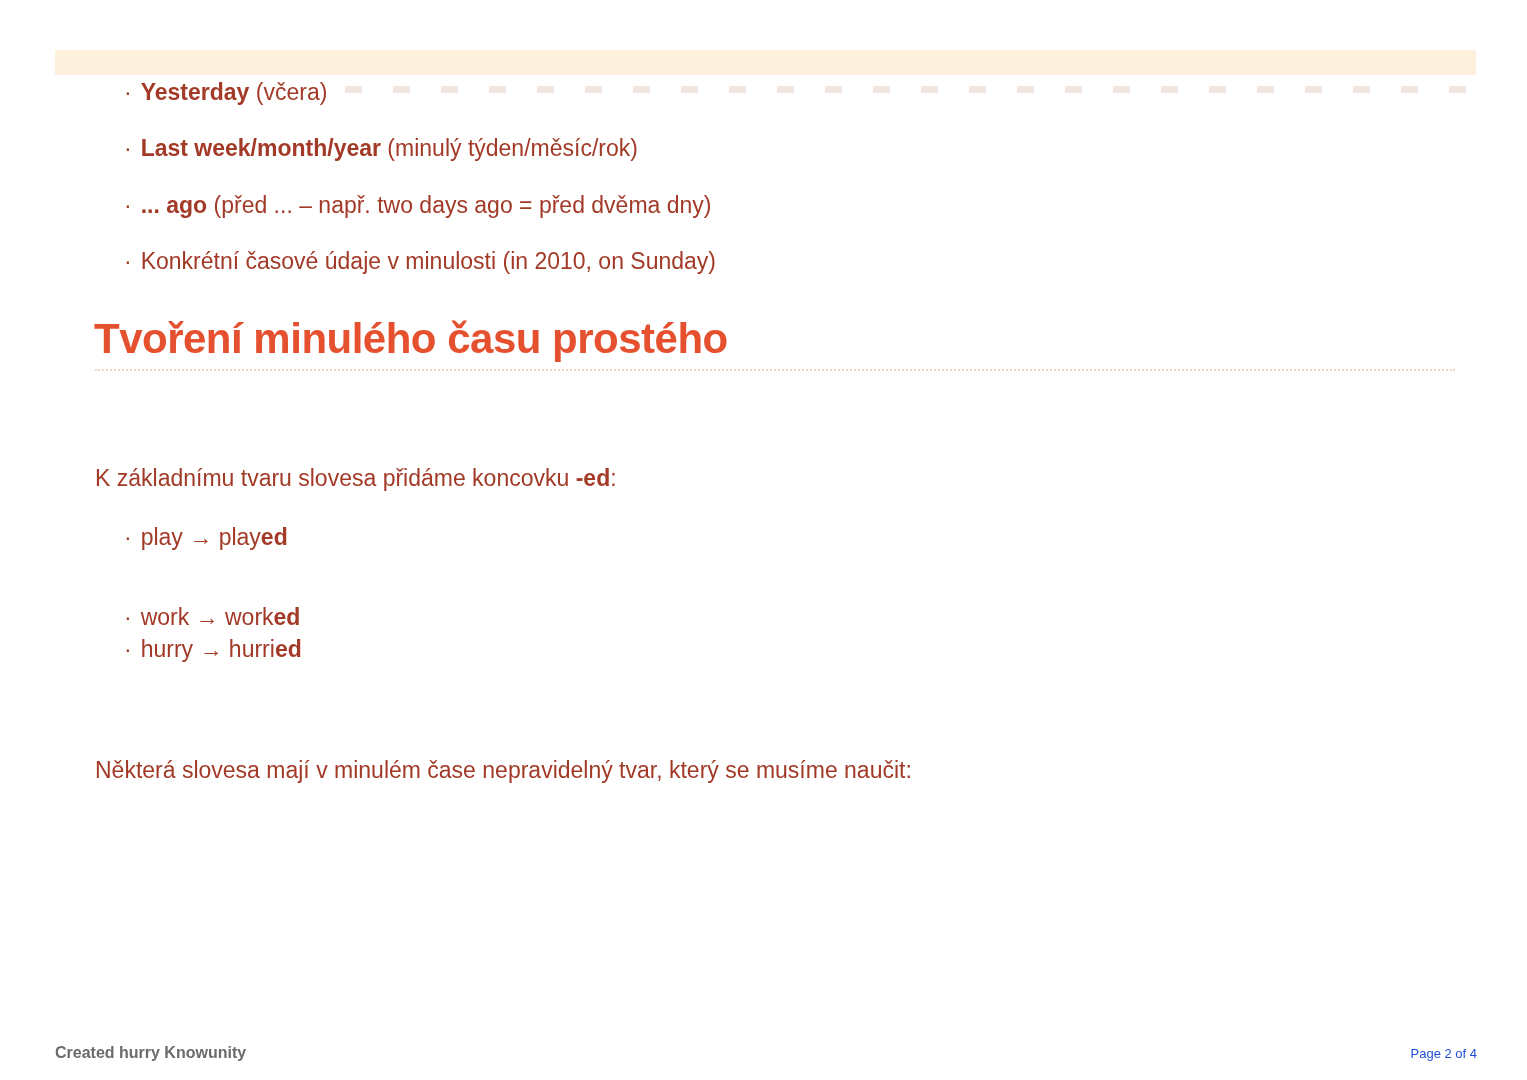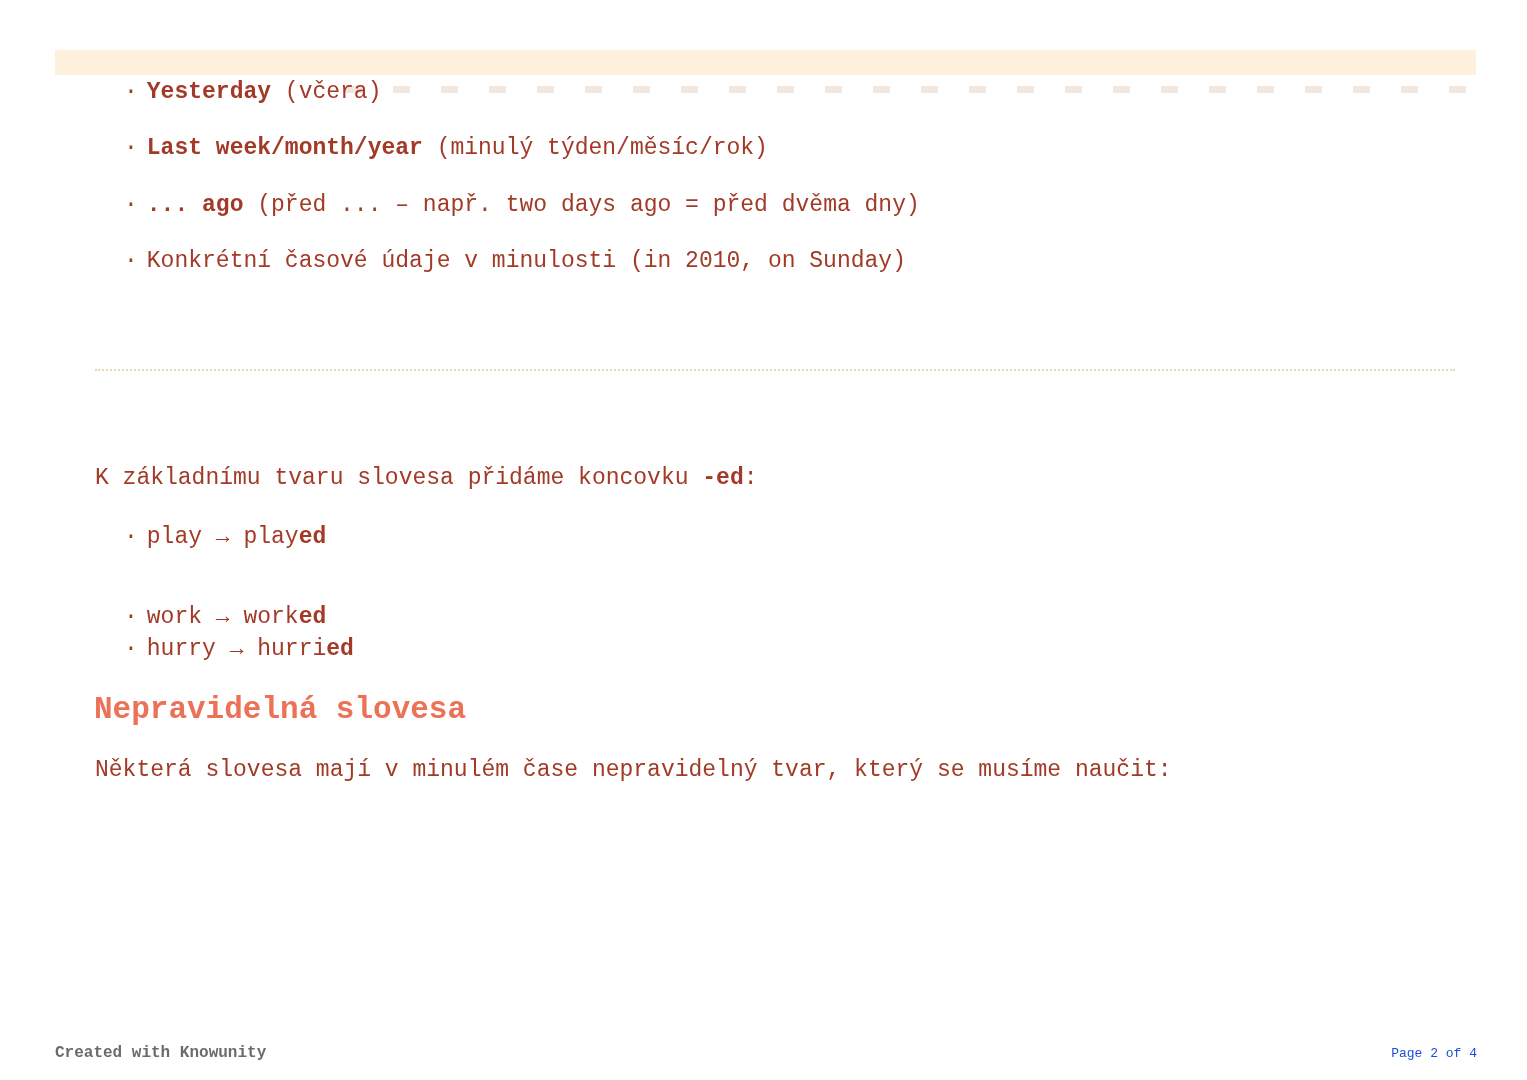--- a/index.html
+++ b/index.html
@@ -10,7 +10,7 @@
     width: 1527px;
     height: 1080px;
     background: #ffffff;
-    font-family: Liberation Mono, monospace;
+    font-family: Liberation Sans, sans-serif;
     overflow: hidden;
   }
   .topbar {

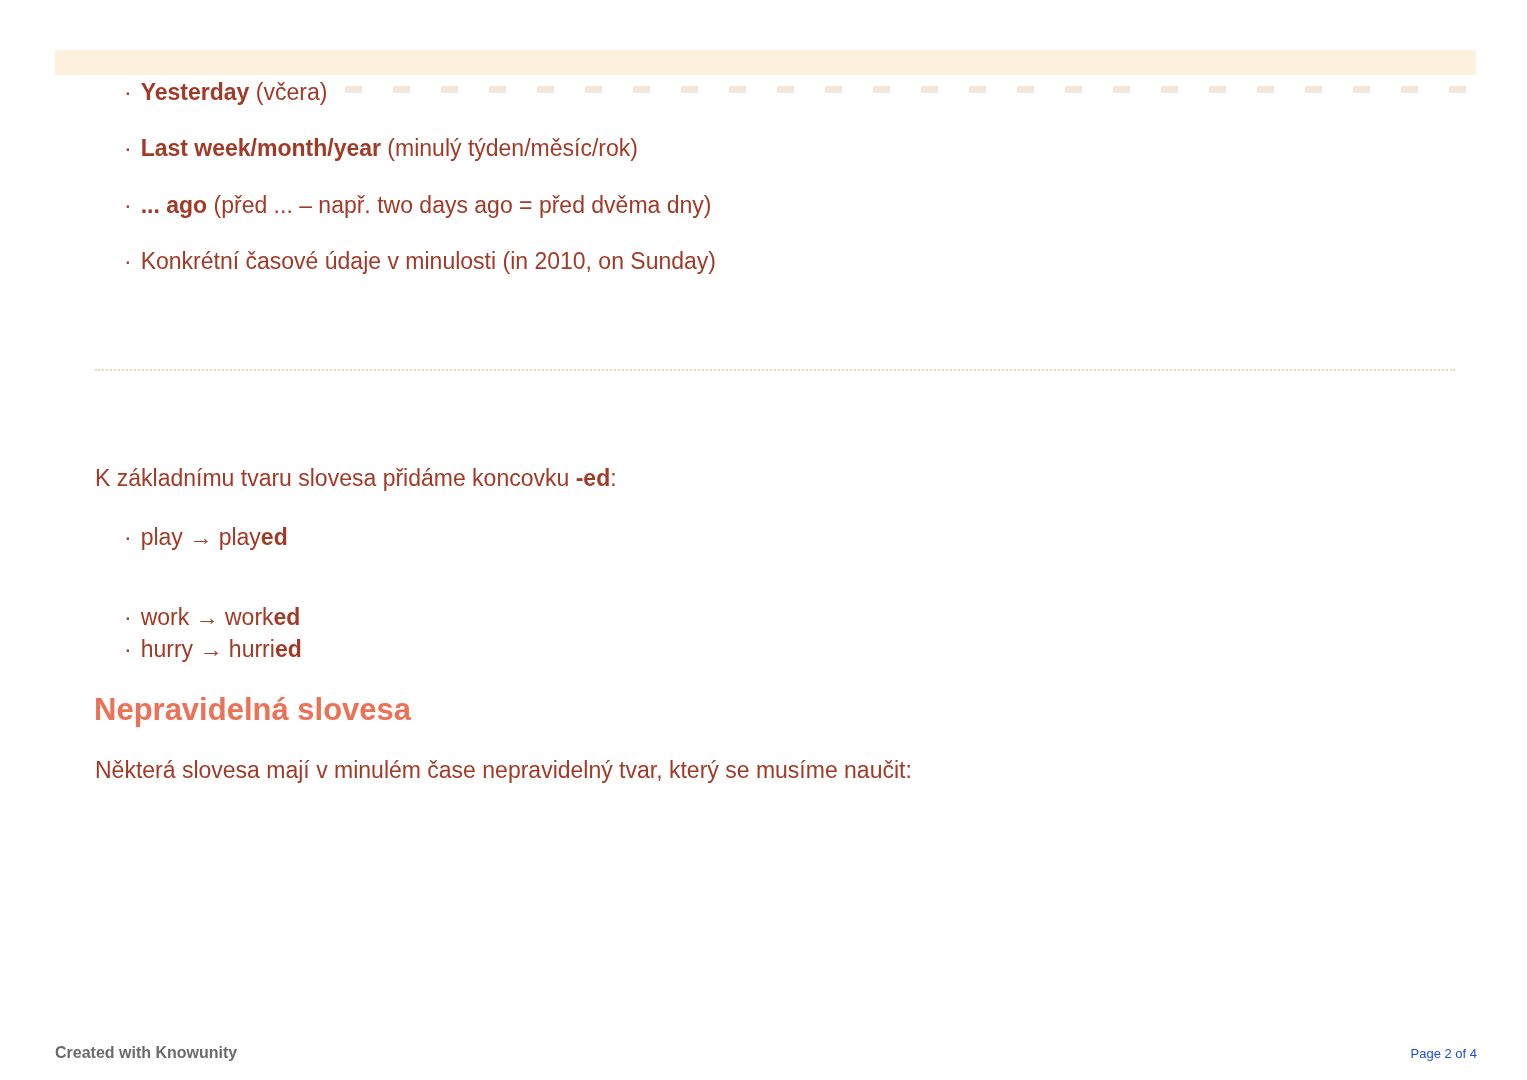--- a/index.html
+++ b/index.html
@@ -109,6 +109,7 @@
 
   <div class="bullet b4"><span class="dot">·</span><span class="bold"></span><span>Konkrétní časové údaje v minulosti (in 2010, on Sunday)</span></div>
 
+  <h1 class="h1">Tvoření minulého času prostého</h1>
   <div class="rule"></div>
 
 

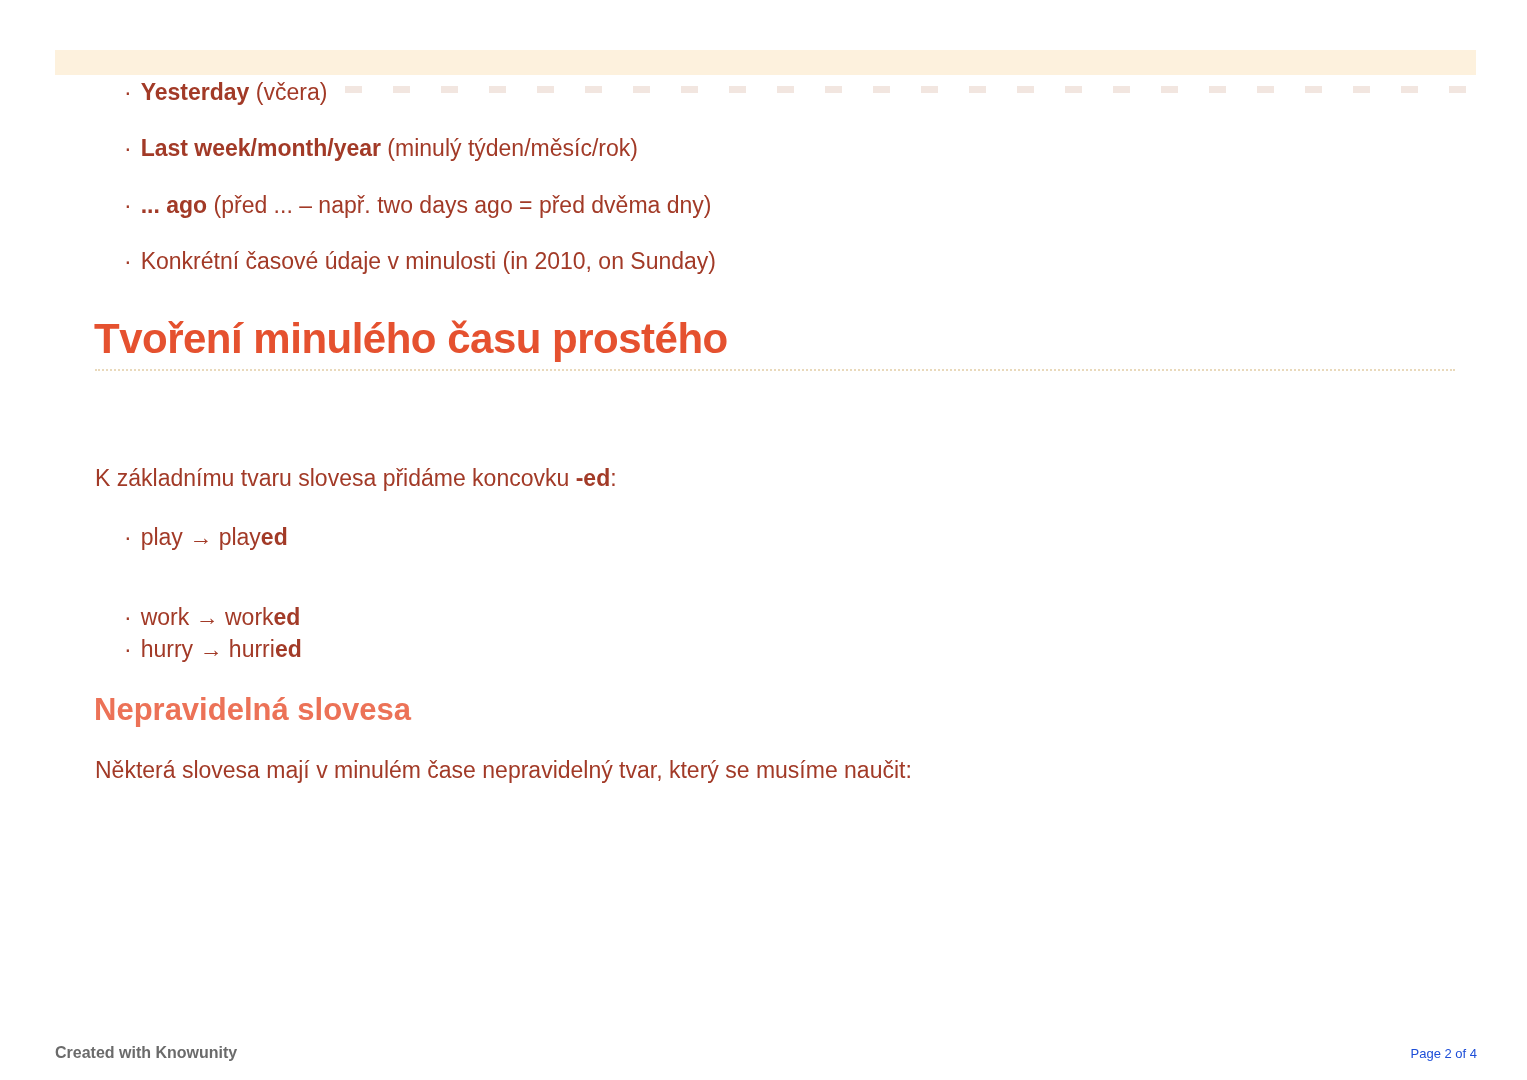--- a/index.html
+++ b/index.html
@@ -121,7 +121,6 @@
 
   <div class="bullet sb3"><span class="dot">·</span><span>hurry → hurri</span><span class="bold">ed</span></div>
 
-  <h2 class="h2 h2b">Nepravidelná slovesa</h2>
 
   <div class="para p2">Některá slovesa mají v minulém čase nepravidelný tvar, který se musíme naučit:</div>
 

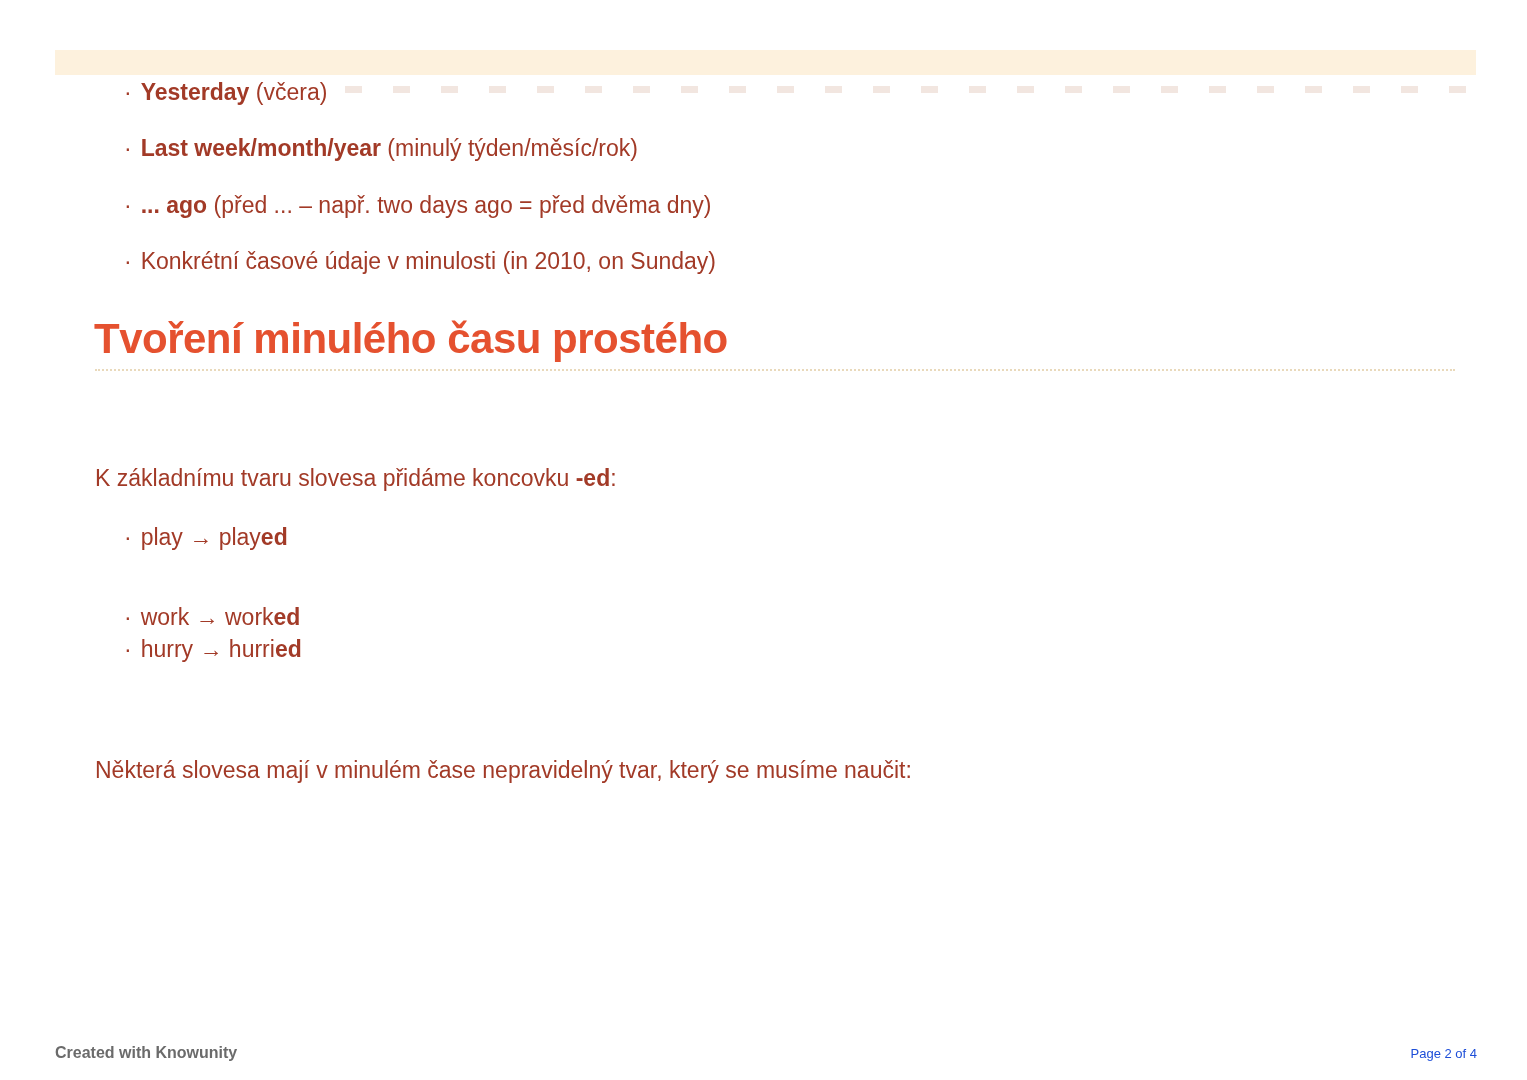--- a/index.html
+++ b/index.html
@@ -124,7 +124,7 @@
 
   <div class="para p2">Některá slovesa mají v minulém čase nepravidelný tvar, který se musíme naučit:</div>
 
-  <div class="footer-left">Created with Knowunity</div>
+  <div class="footer-left">Created hurry Knowunity</div>
   <div class="footer-right">Page 2 of 4</div>
 
 </div>

